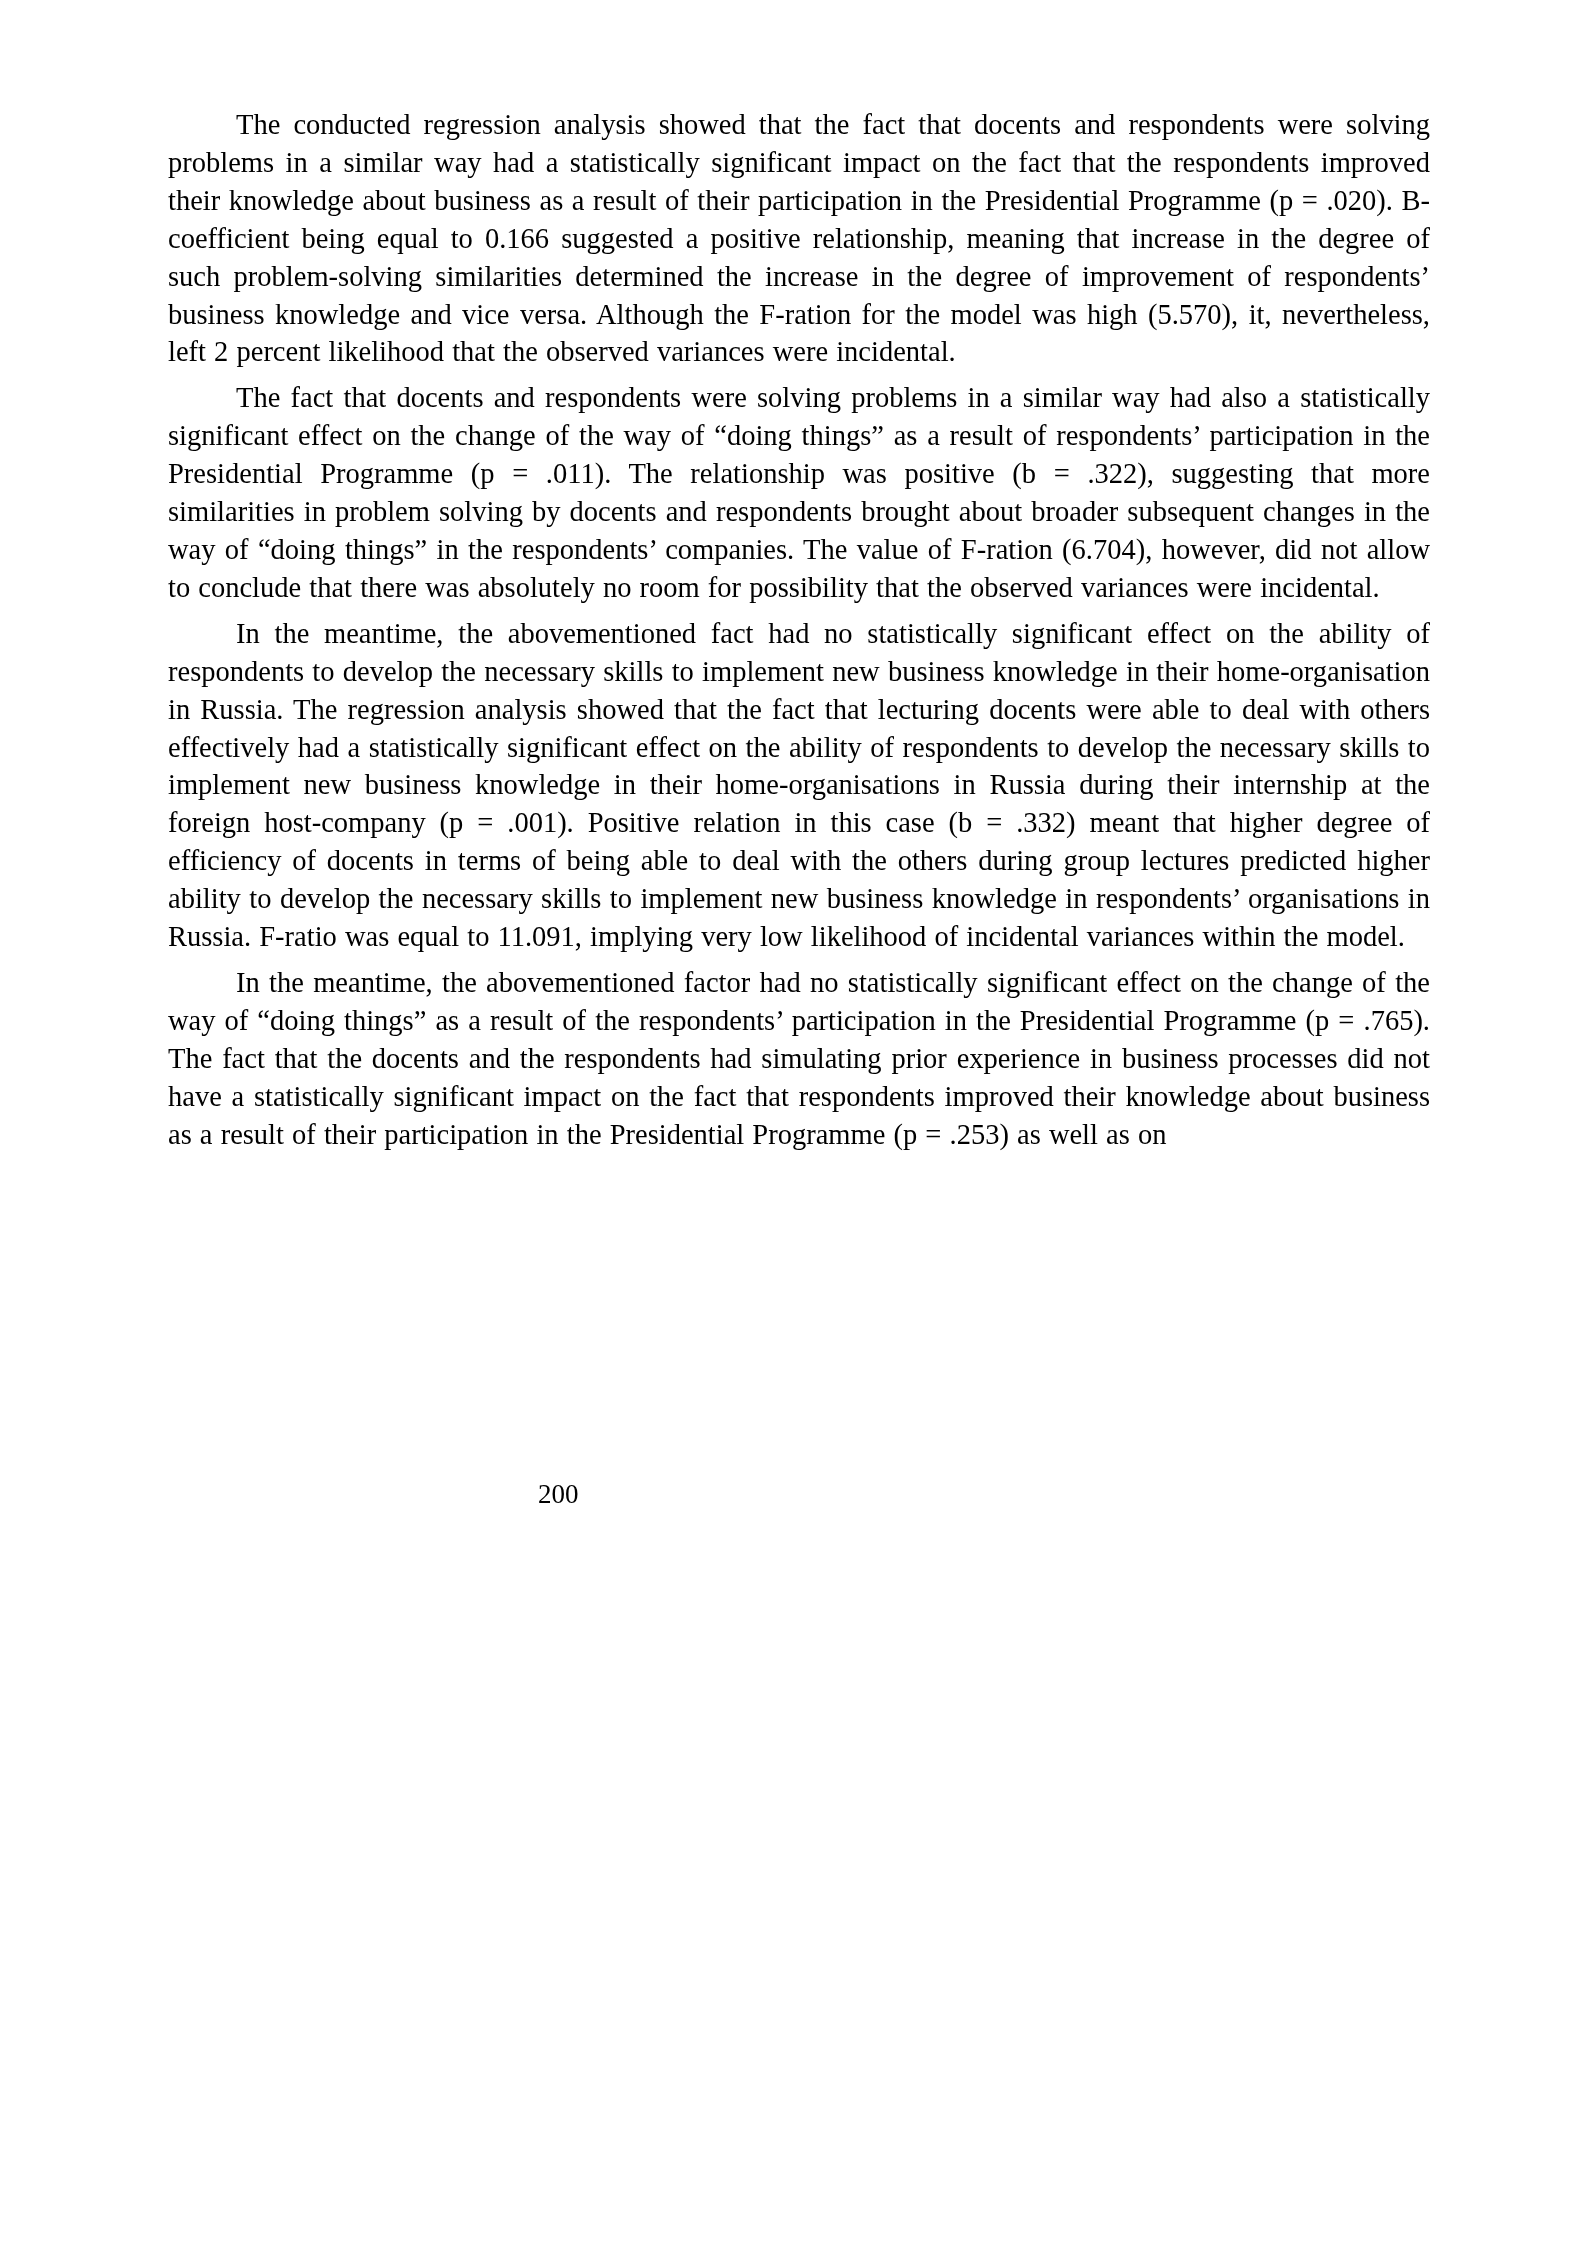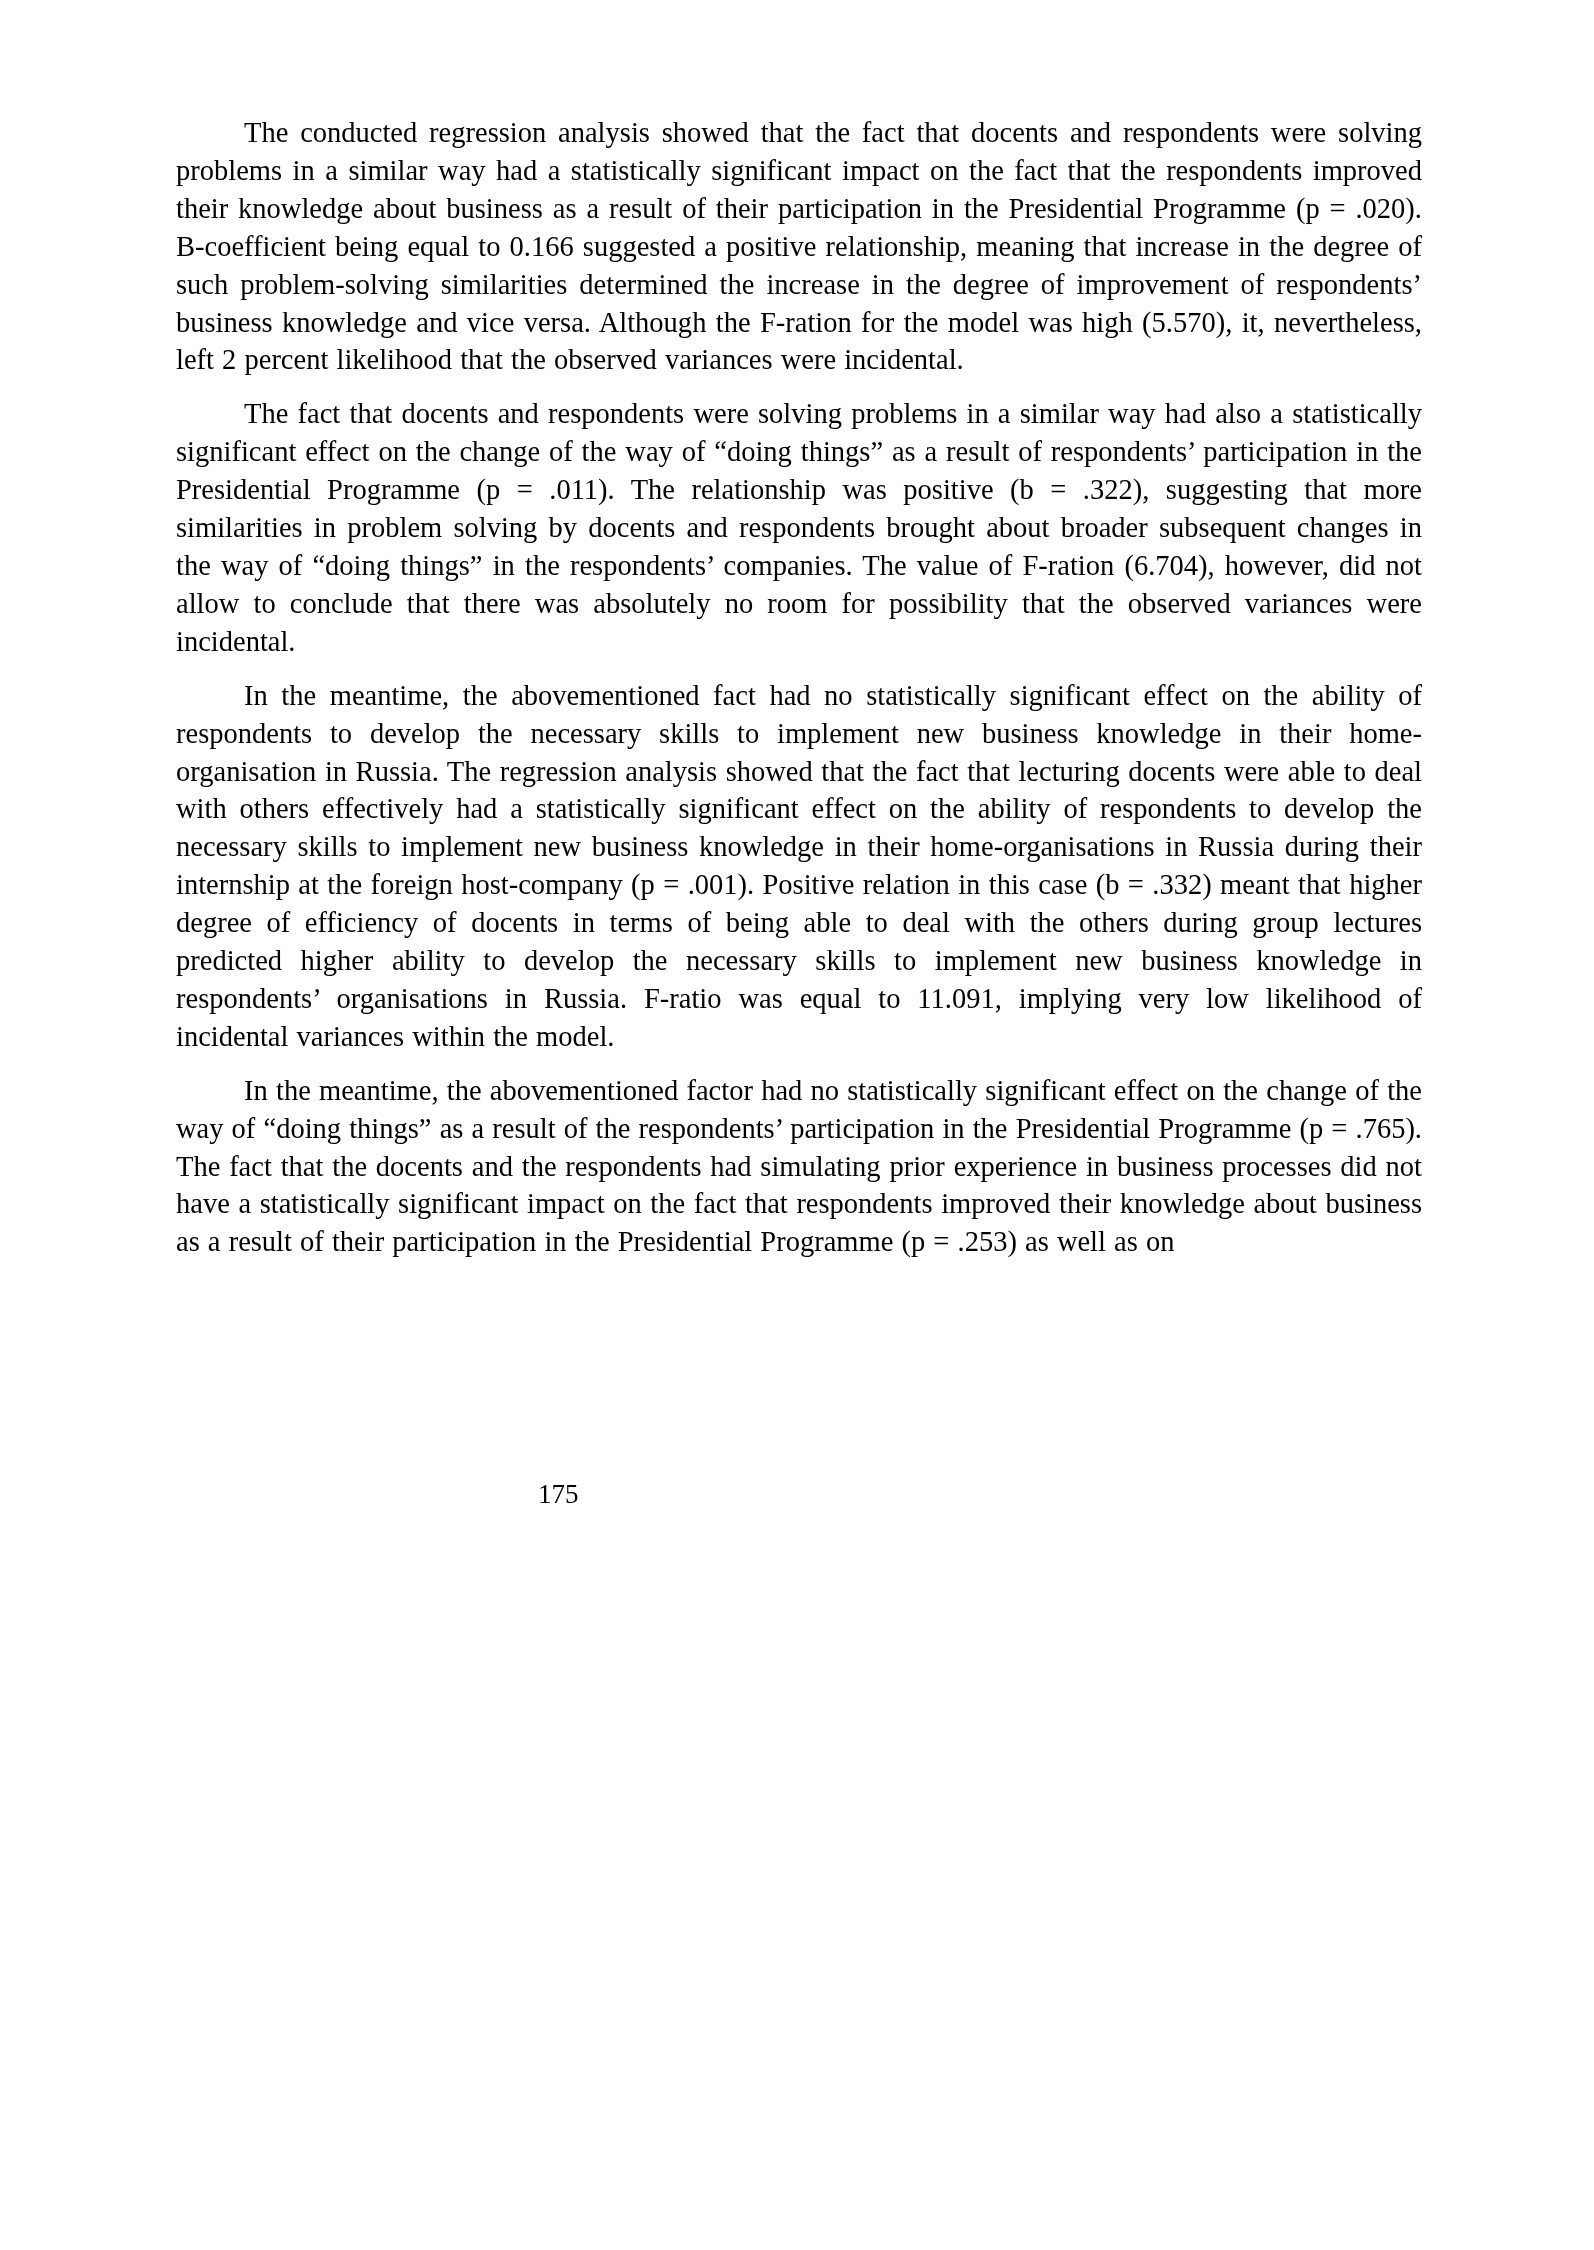--- a/index.html
+++ b/index.html
@@ -23,7 +23,7 @@
     width: 1278px;
   }
   .content p {
-    margin: 16px;
+    margin: 8px;
     padding: 0;
     font-size: 28.5px;
     line-height: 37.9px;

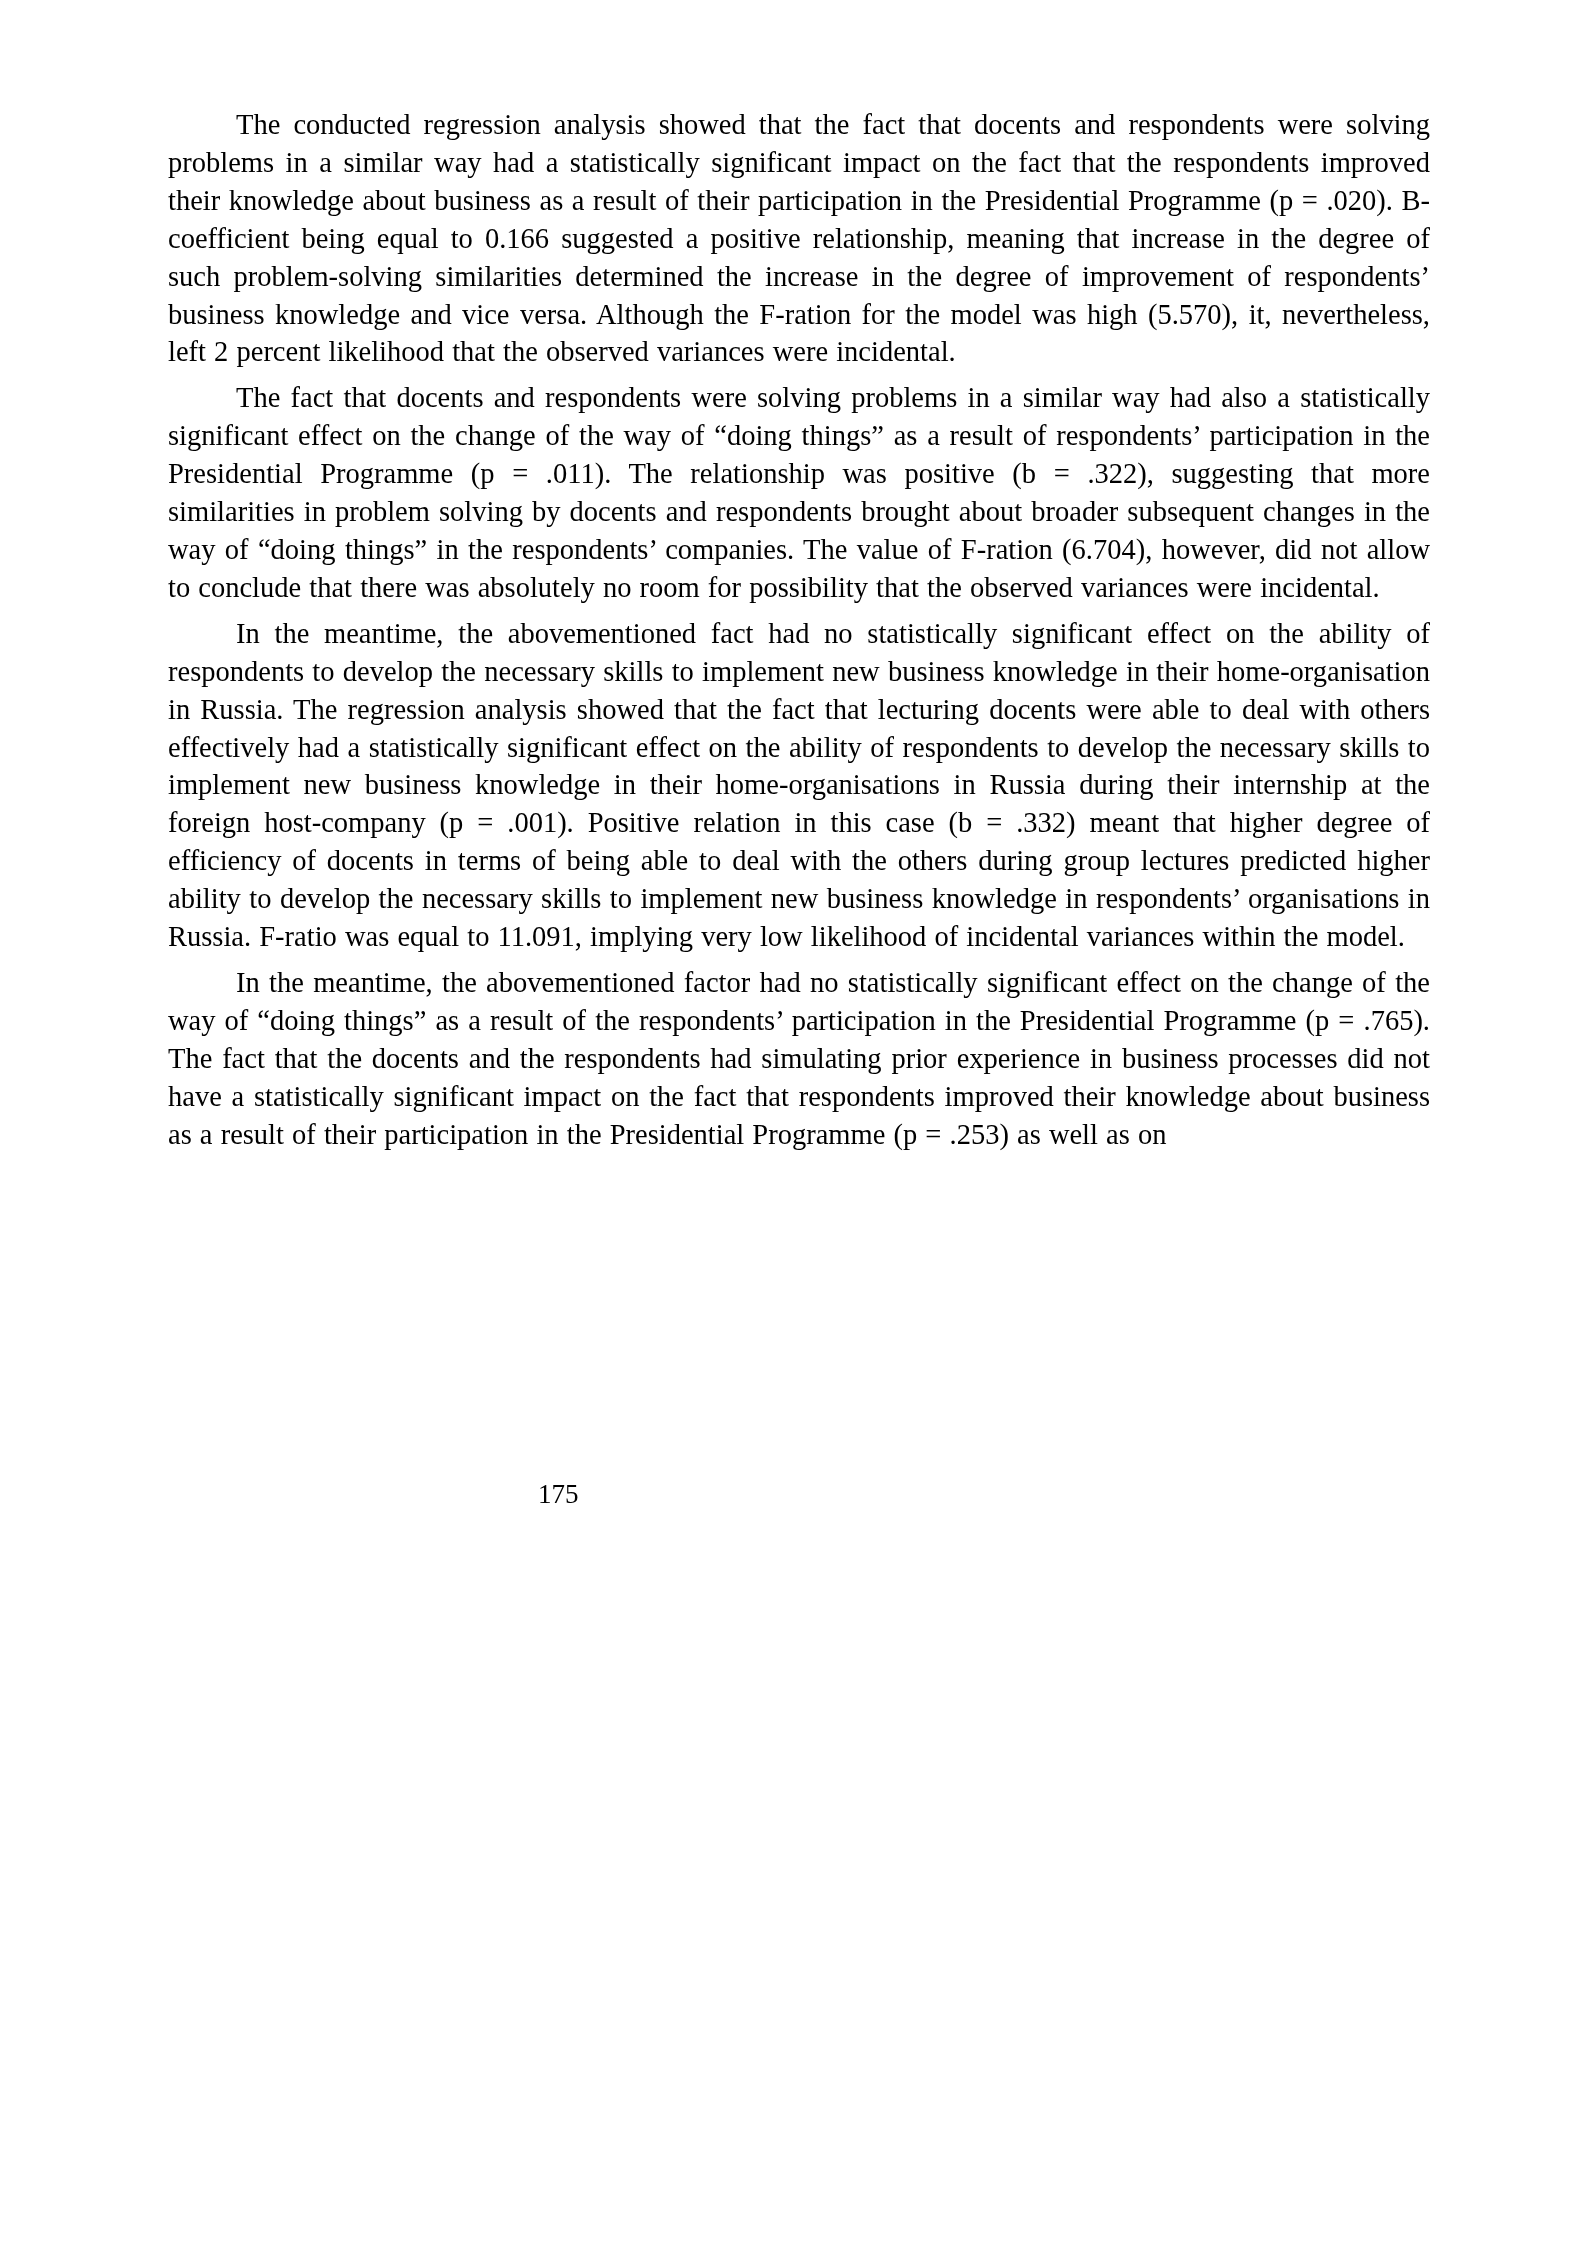--- a/index.html
+++ b/index.html
@@ -49,7 +49,7 @@
     <p>In the meantime, the abovementioned fact had no statistically significant effect on the ability of respondents to develop the necessary skills to implement new business knowledge in their home-organisation in Russia. The regression analysis showed that the fact that lecturing docents were able to deal with others effectively had a statistically significant effect on the ability of respondents to develop the necessary skills to implement new business knowledge in their home-organisations in Russia during their internship at the foreign host-company (p = .001). Positive relation in this case (b = .332) meant that higher degree of efficiency of docents in terms of being able to deal with the others during group lectures predicted higher ability to develop the necessary skills to implement new business knowledge in respondents’ organisations in Russia. F-ratio was equal to 11.091, implying very low likelihood of incidental variances within the model.</p>
     <p>In the meantime, the abovementioned factor had no statistically significant effect on the change of the way of “doing things” as a result of the respondents’ participation in the Presidential Programme (p = .765). The fact that the docents and the respondents had simulating prior experience in business processes did not have a statistically significant impact on the fact that respondents improved their knowledge about business as a result of their participation in the Presidential Programme (p = .253) as well as on</p>
   </div>
-  <div class="page-number">175</div>
+  <div class="page-number">200</div>
 </div>
 
 </body></html>

